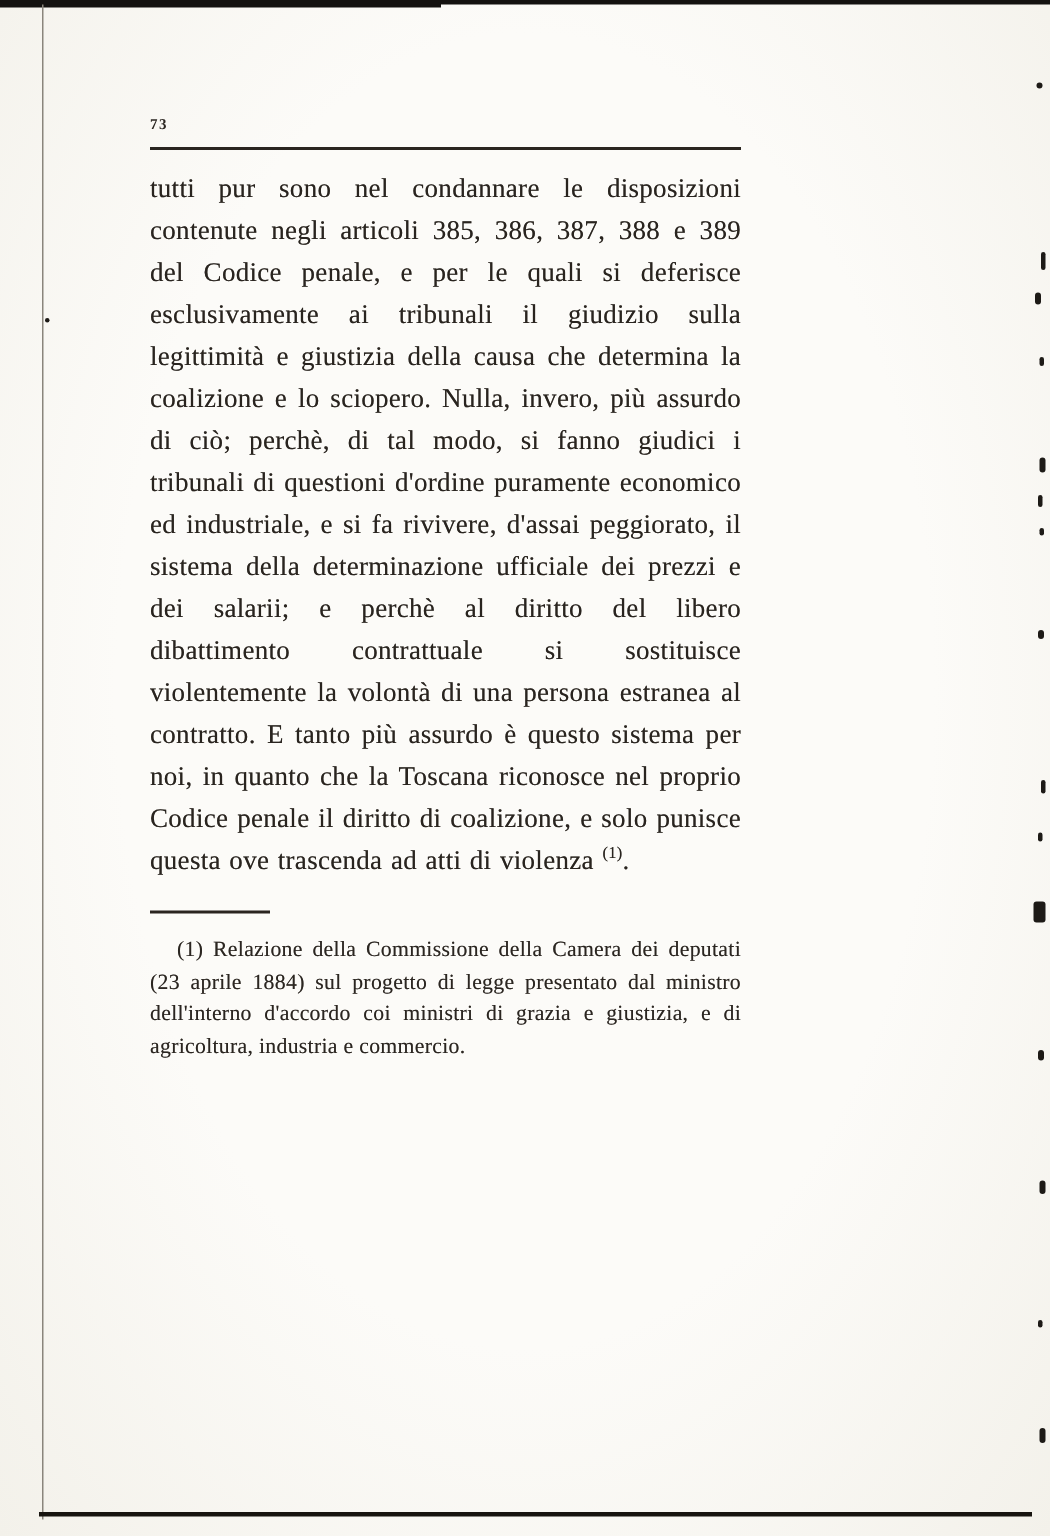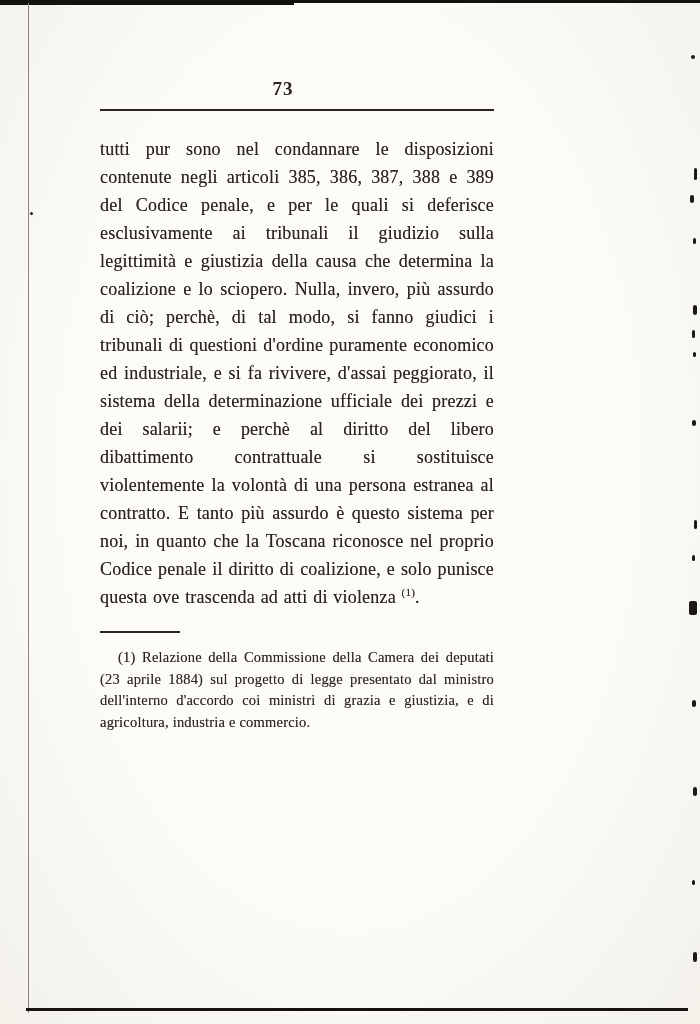--- a/index.html
+++ b/index.html
@@ -43,9 +43,9 @@
     width: 394px;
   }
   .page-number {
-    text-align: center;
+    text-align: left;
     padding-right: 28px;
-    font-size: 19px;
+    font-size: 10px;
     font-weight: bold;
     letter-spacing: 1px;
     color: #2a2520;

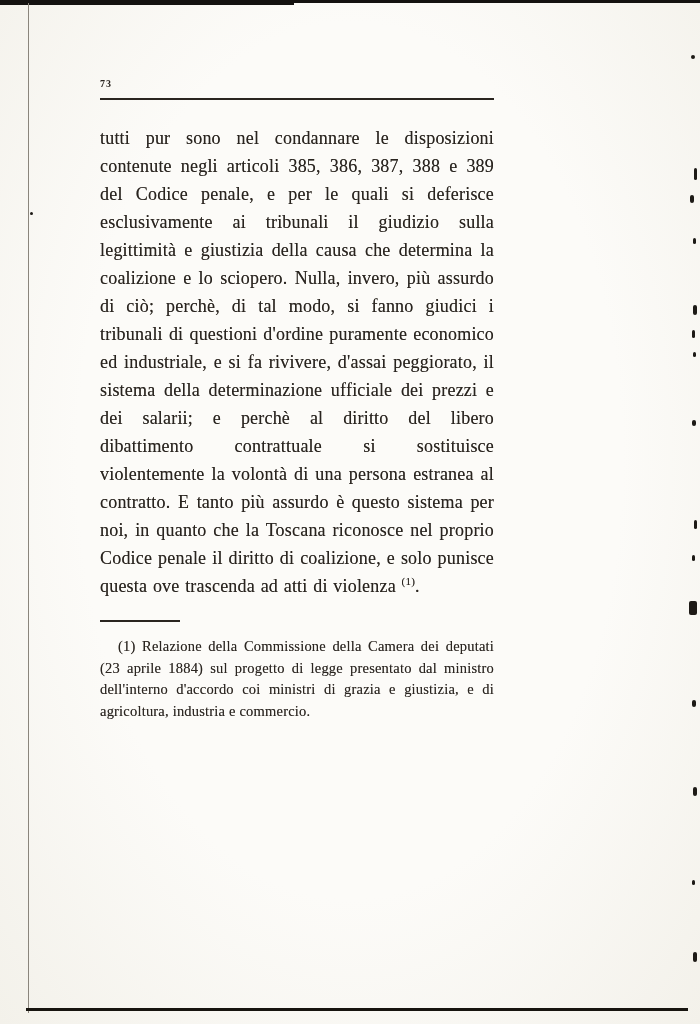--- a/index.html
+++ b/index.html
@@ -57,7 +57,7 @@
     background: #2a2520;
   }
   .body-text {
-    margin-top: 24px;
+    margin-top: 11px;
     font-size: 18px;
     line-height: 28px;
     text-align: justify;

